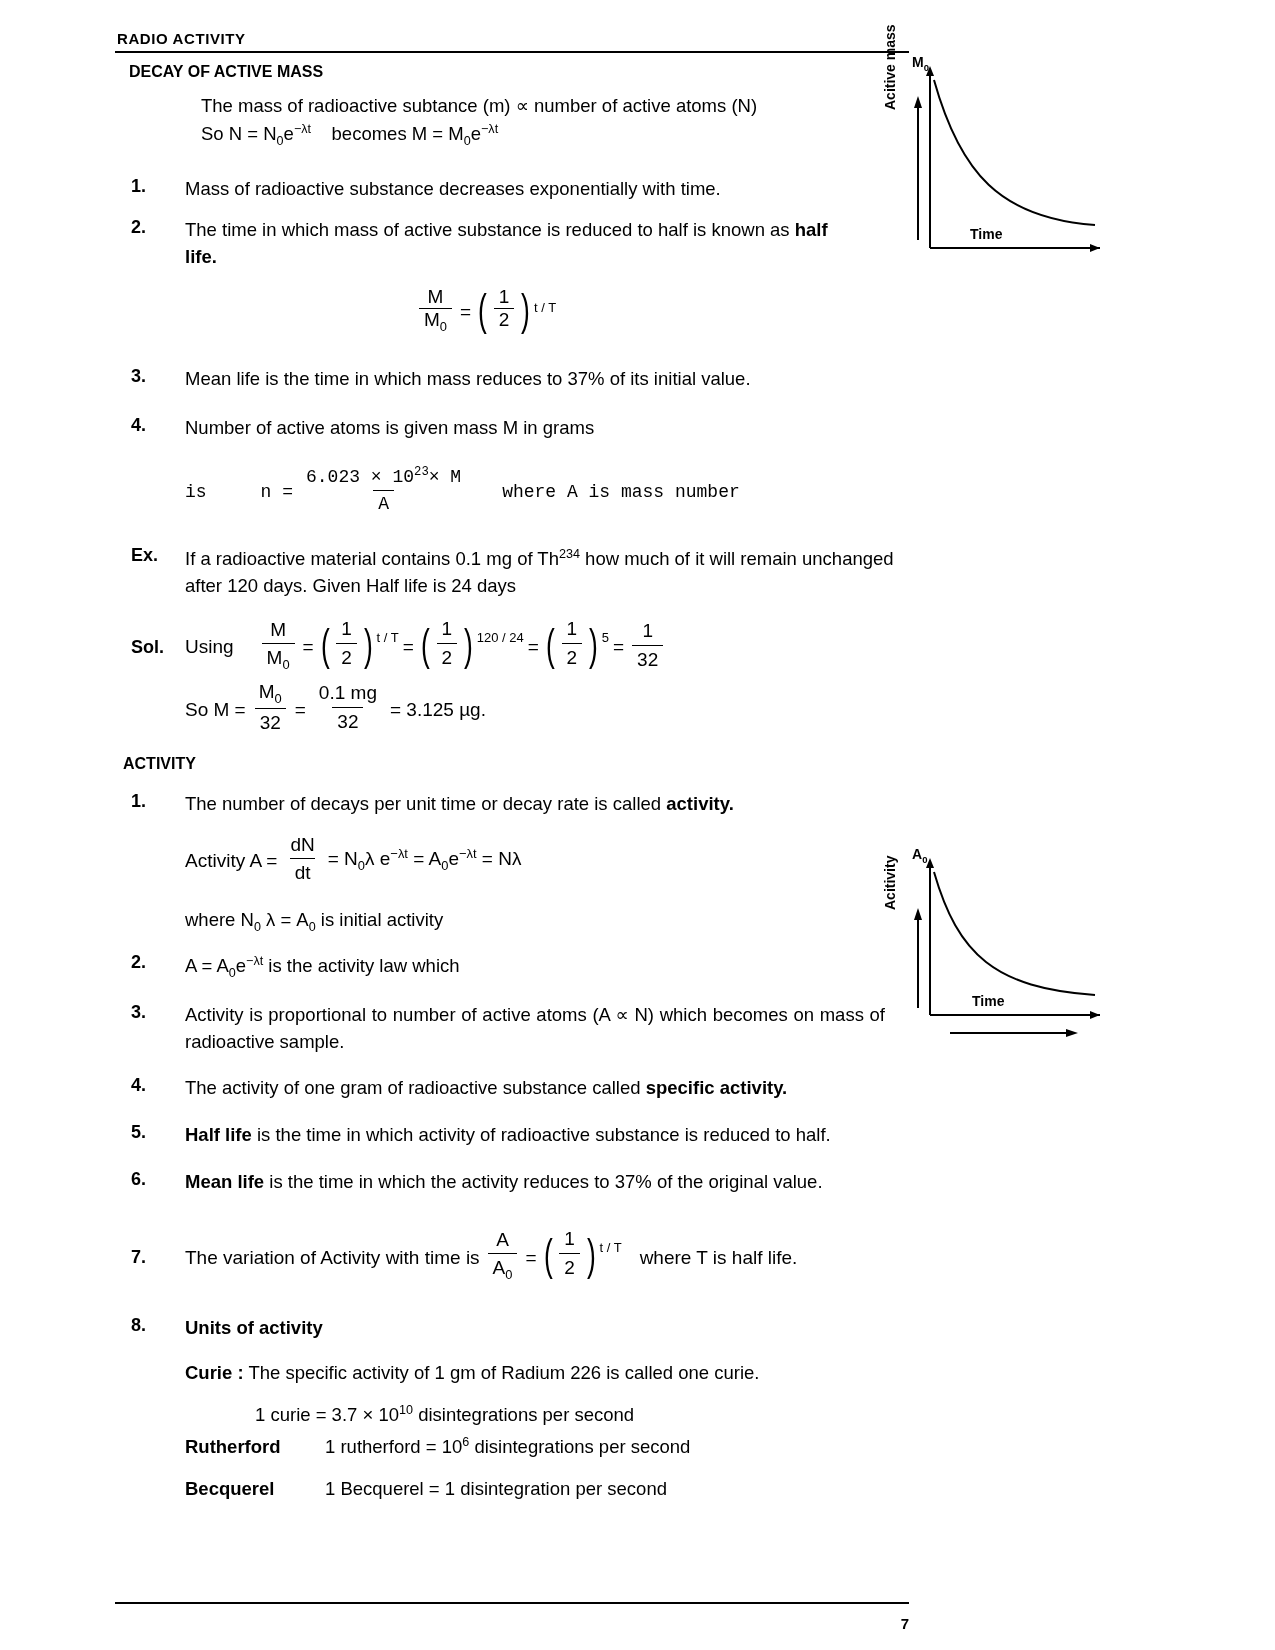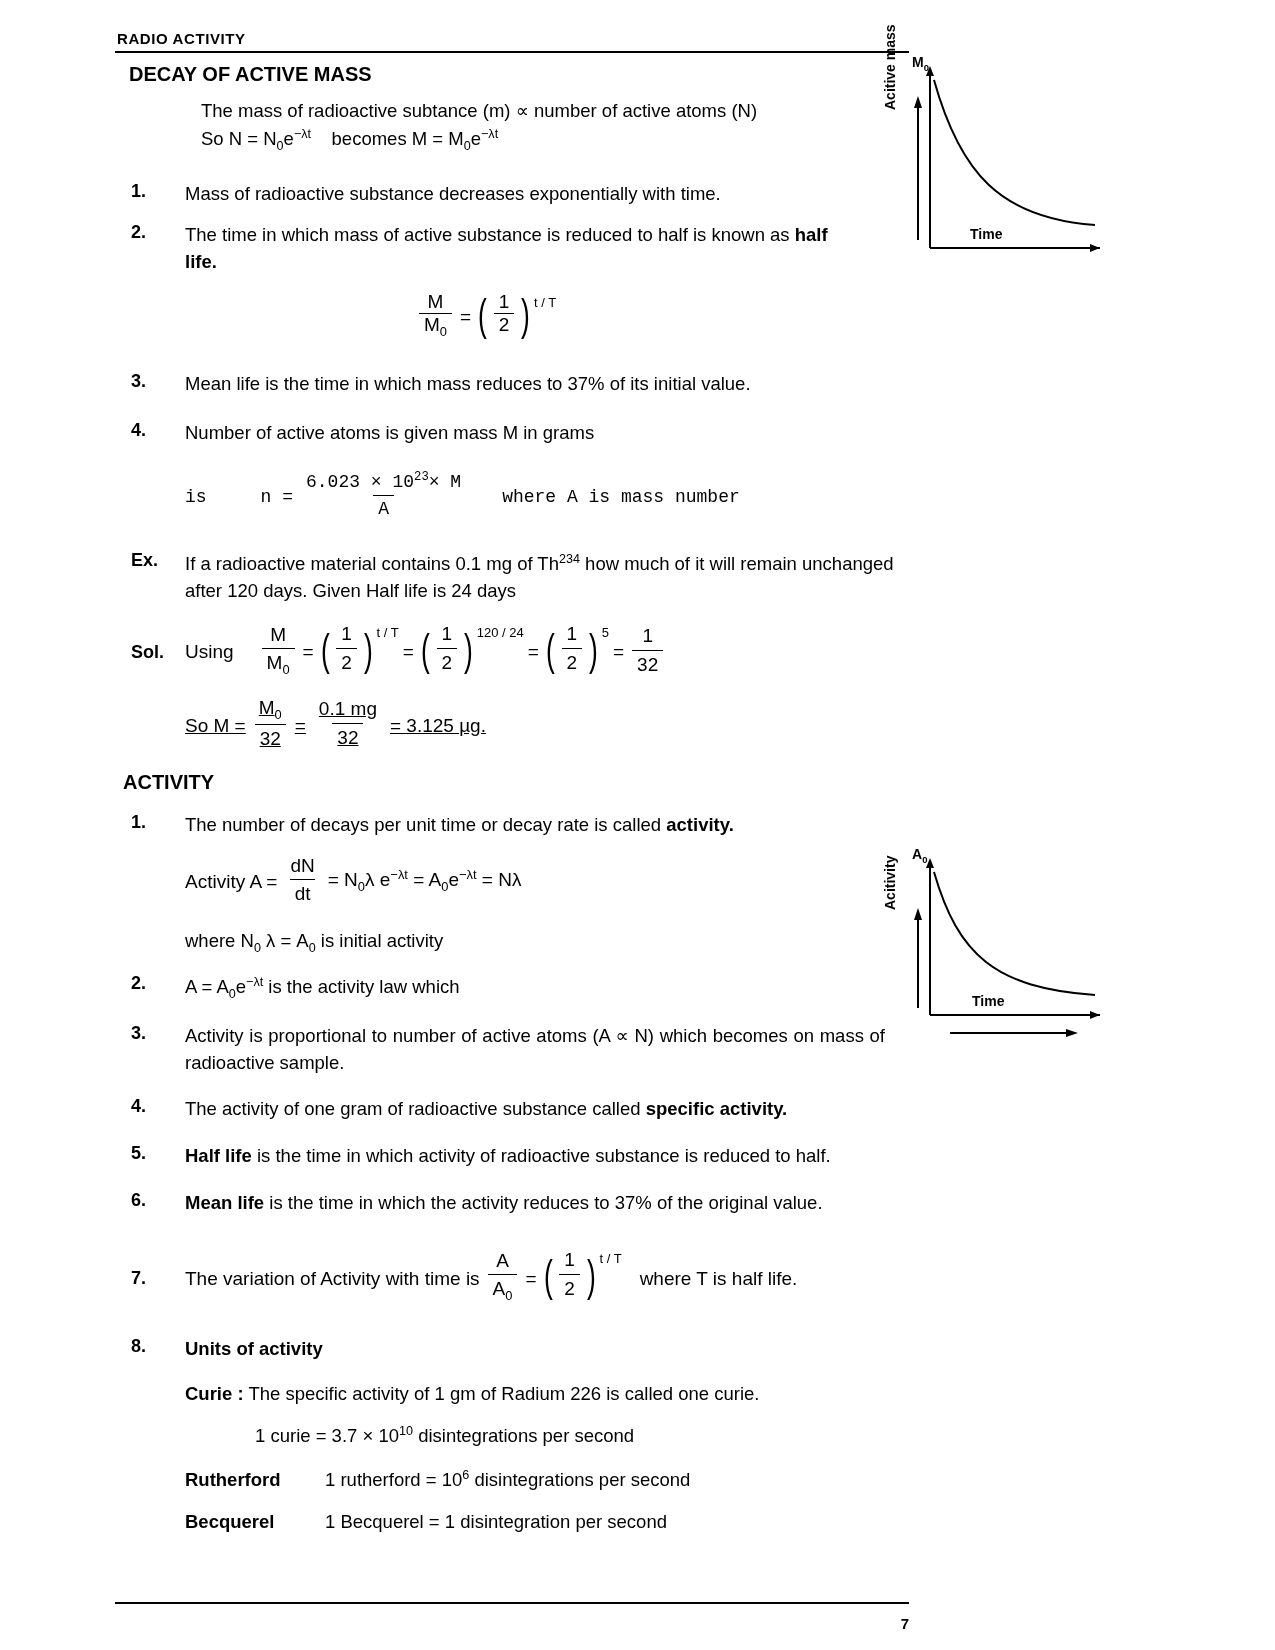--- a/index.html
+++ b/index.html
@@ -49,7 +49,7 @@
   }
   
   .sec-title {
-    font-size: 20px;
+    font-size: 16px;
     font-weight: bold;
     margin: 10px 0 0 14px;
   }

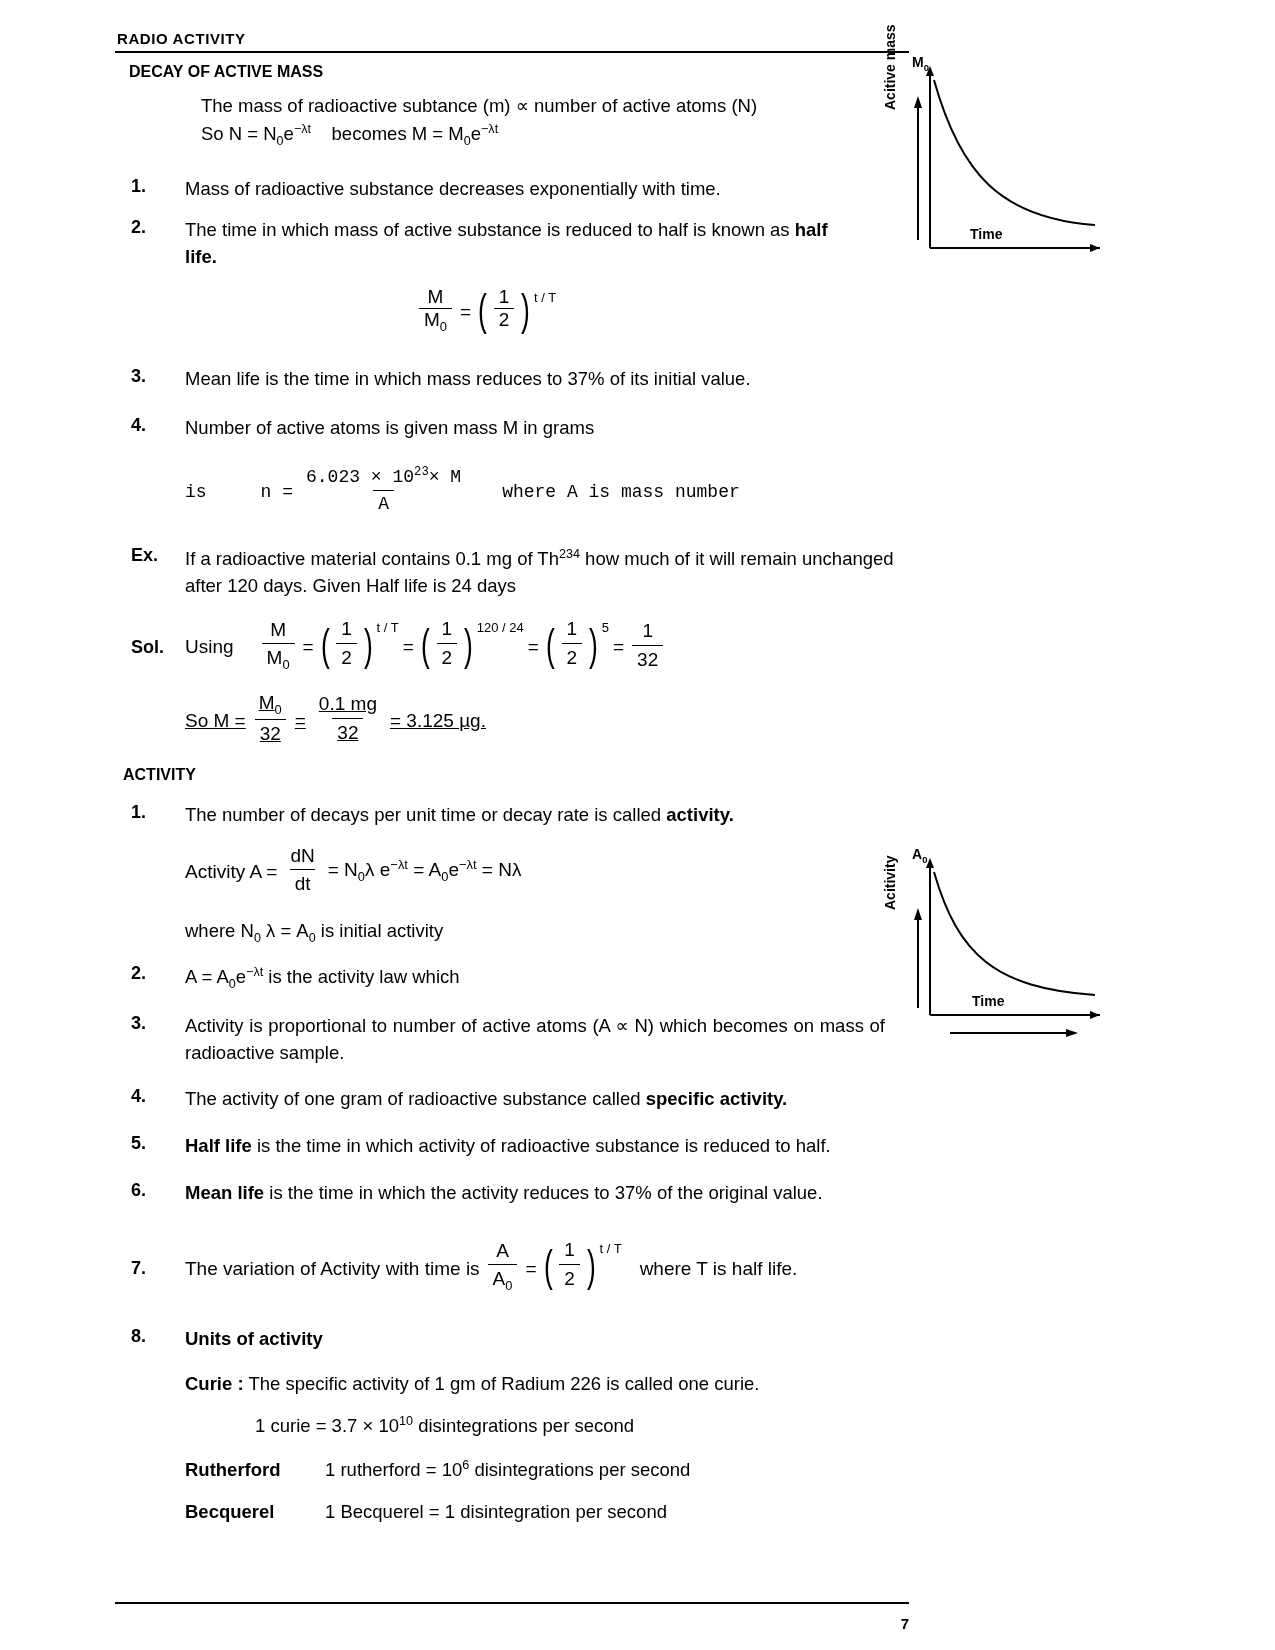--- a/index.html
+++ b/index.html
@@ -110,7 +110,7 @@
     align-self: flex-start;
     margin-left: 1px;
     position: relative;
-    top: 2px;
+    top: 12px;
   }
   .eq-line {
     font-size: 19px;

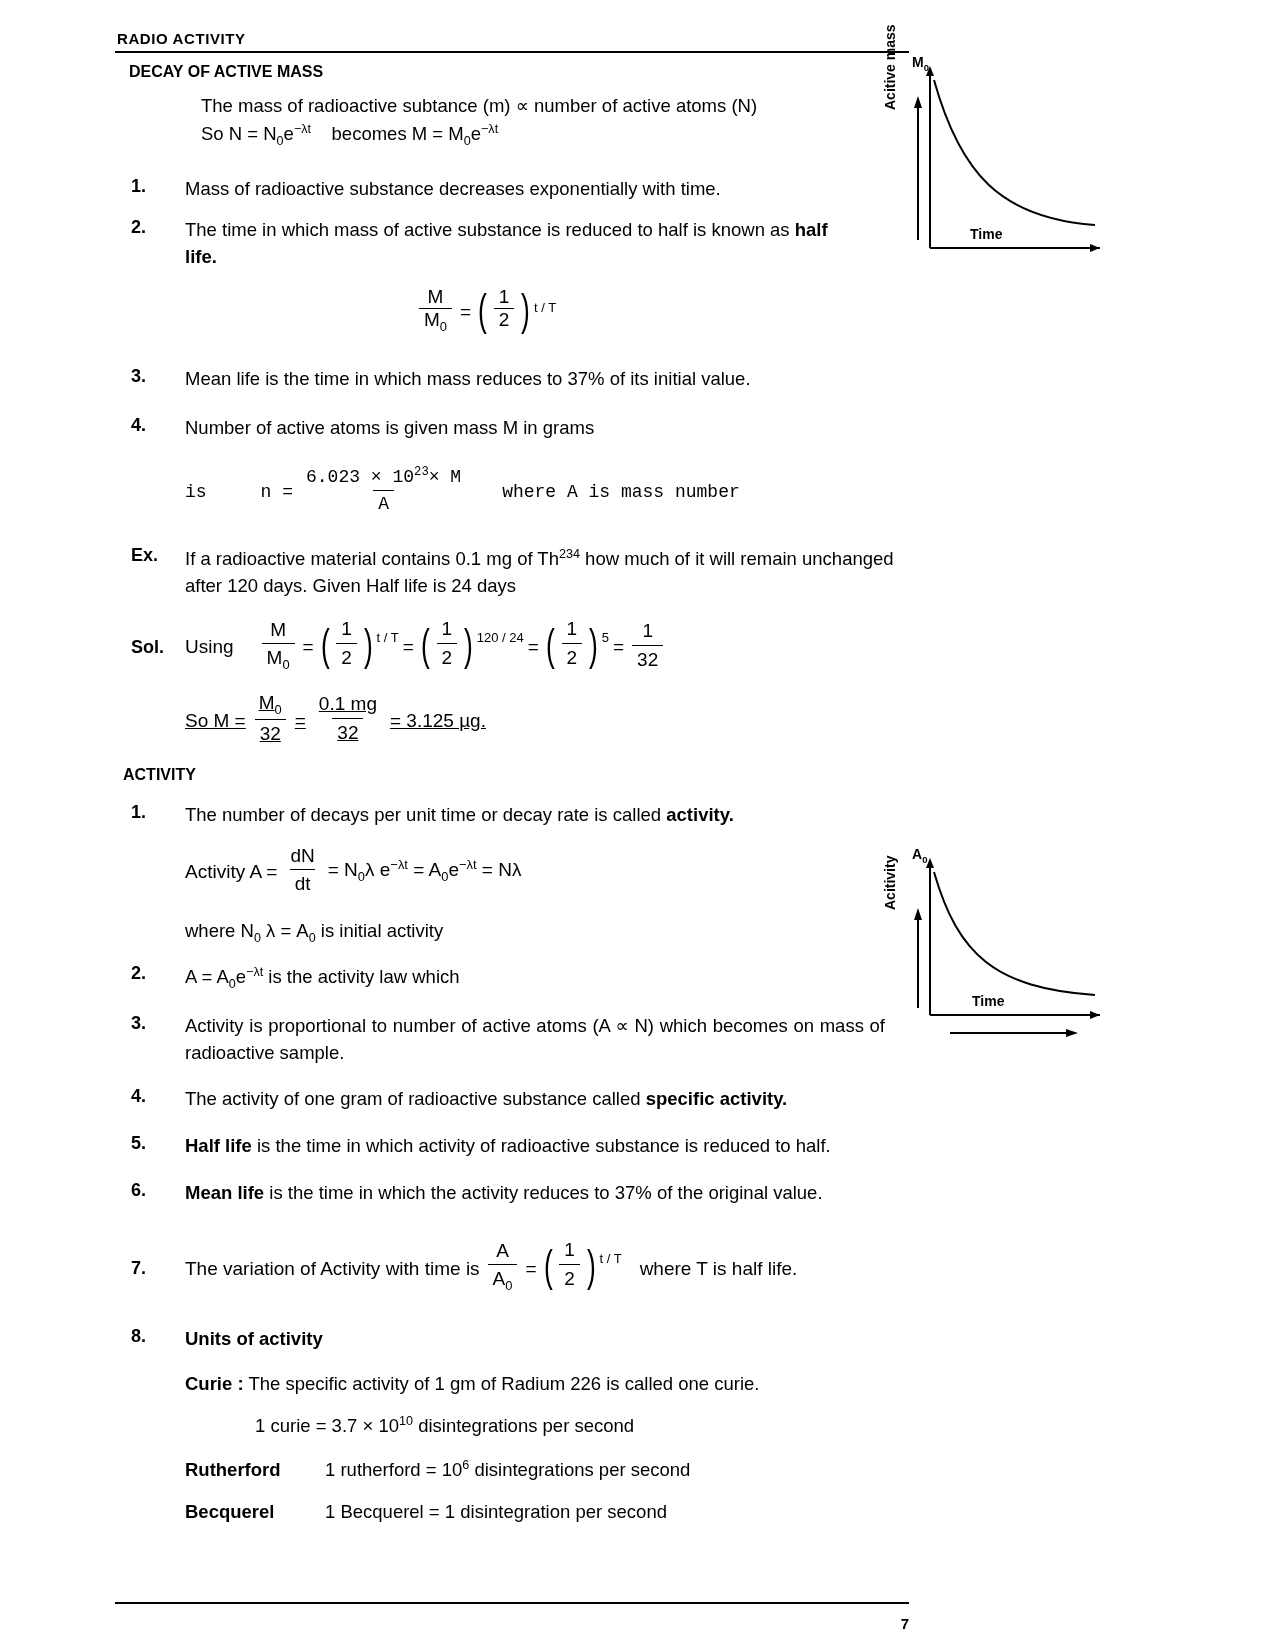--- a/index.html
+++ b/index.html
@@ -266,7 +266,7 @@
     </div>
   </div>
 
-  <div class="row" style="margin-top:14px;text-decoration:underline;">
+  <div class="row" style="margin-top:3px;">
     <div class="num"></div>
     <div class="body-txt">
       <span class="eq-line">

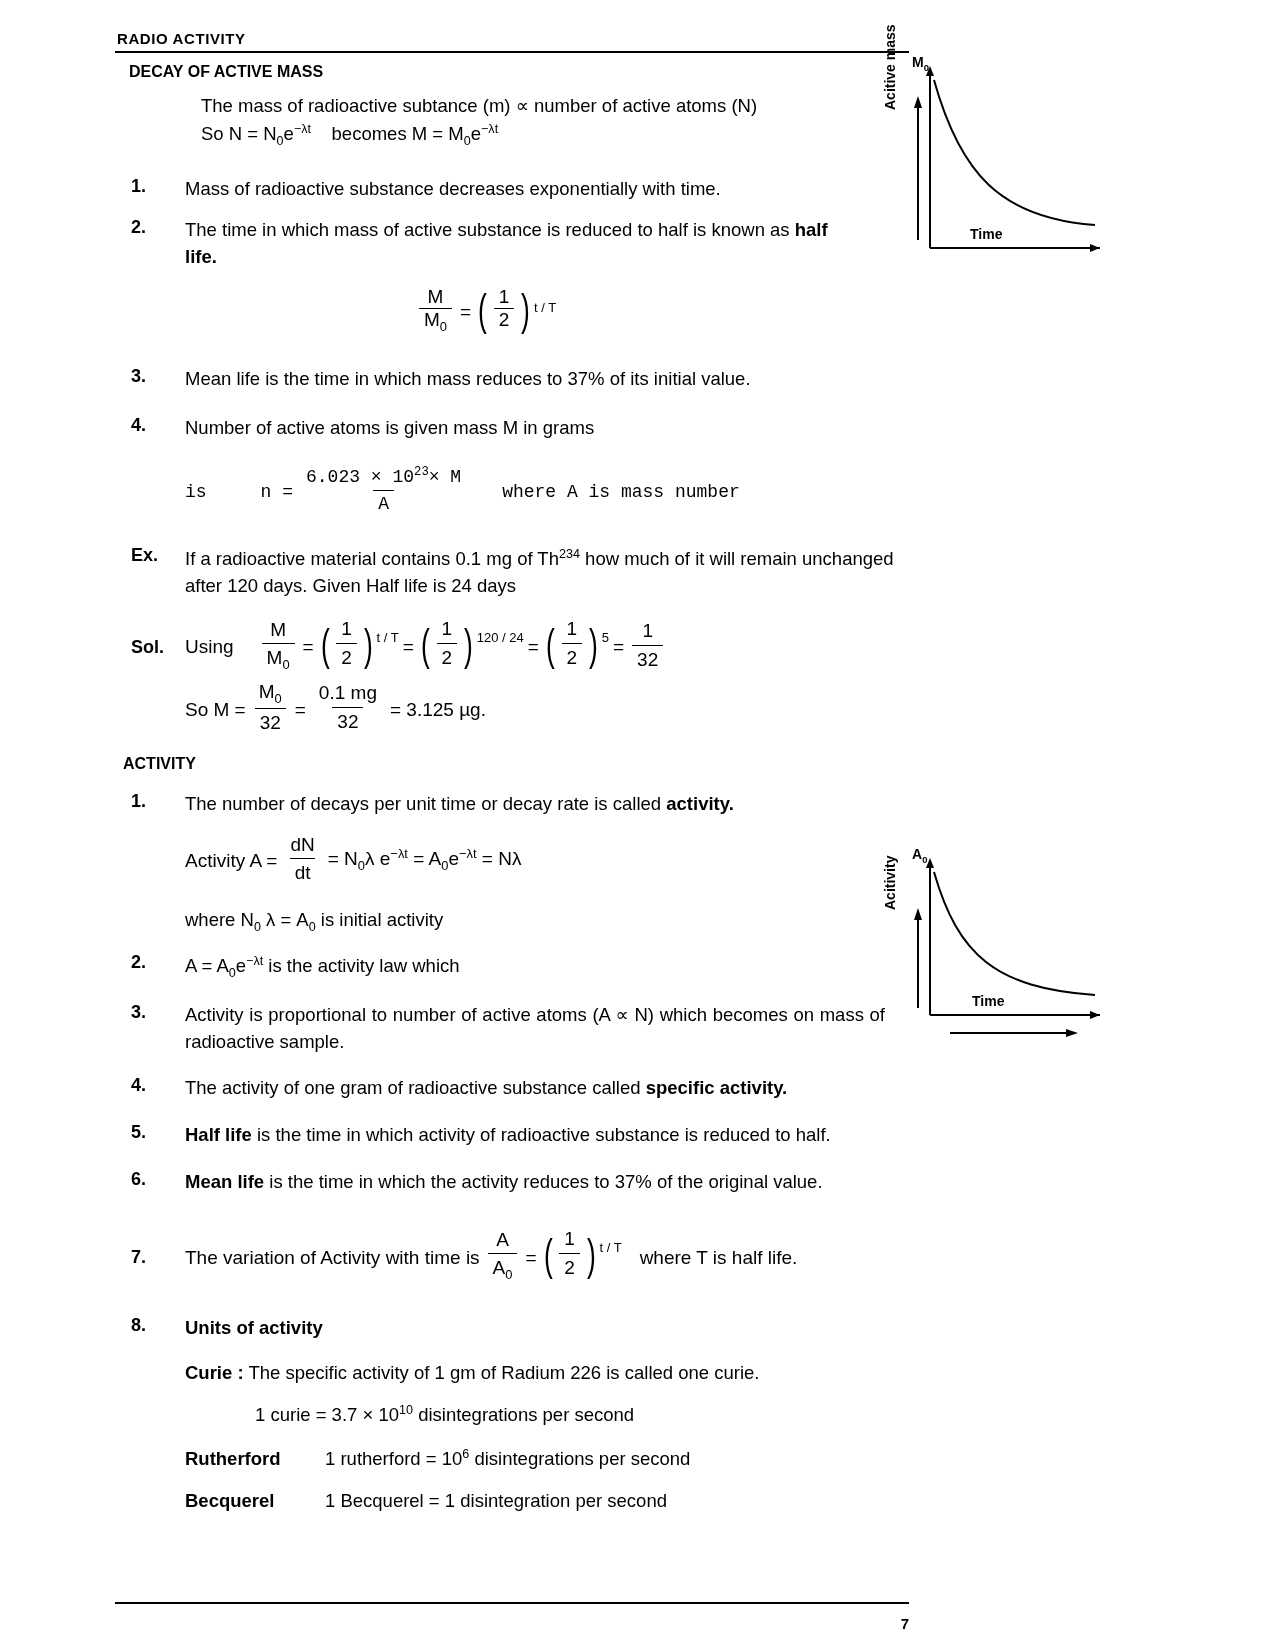--- a/index.html
+++ b/index.html
@@ -391,7 +391,7 @@
     </div>
   </div>
 
-  <div class="row" style="margin-top:16px;">
+  <div class="row" style="margin-top:4px;">
     <div class="num"></div>
     <div class="body-txt">
       <b style="display:inline-block;width:140px;">Rutherford</b><span><span>1 rutherford = 10</span><sup>6</sup><span> disintegrations per second</span></span>

